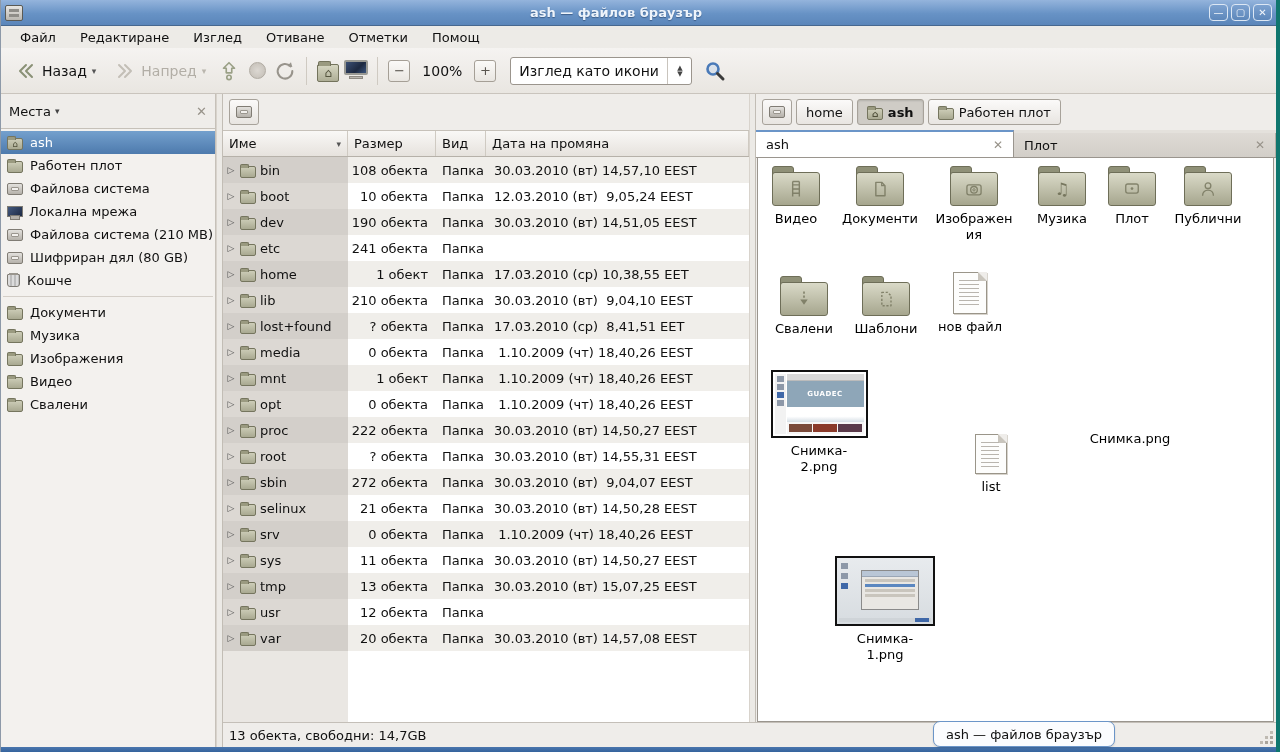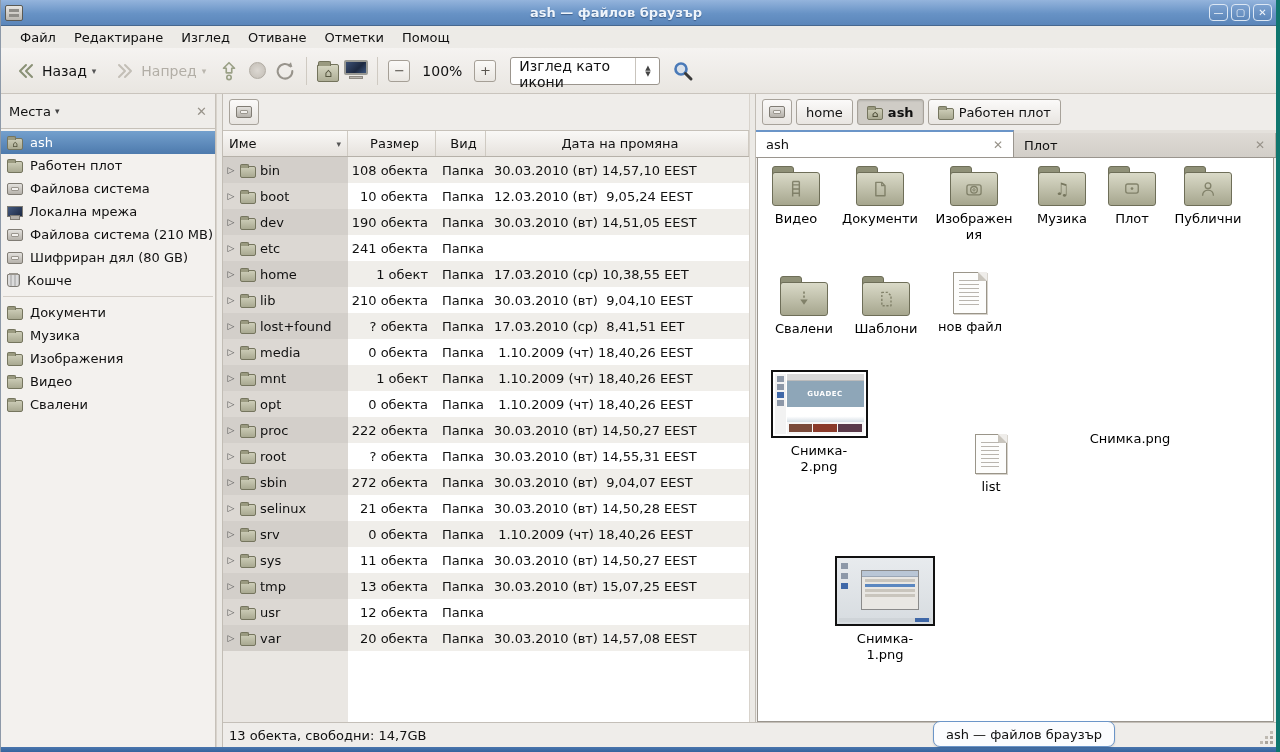--- a/index.html
+++ b/index.html
@@ -20,7 +20,7 @@
     background:linear-gradient(#7da2d0,#5d87ba); color:#f2f6fb; font-size:10px; line-height:15px; text-align:center; }
 
   
-  .menubar { height:22px; background:#edebe7; display:flex; align-items:center; padding-left:10px; gap:0; }
+  .menubar { height:22px; background:#edebe7; display:flex; align-items:center; padding-left:10px; gap:6px; }
   .menu-item { padding:2px 9px; }
 
   

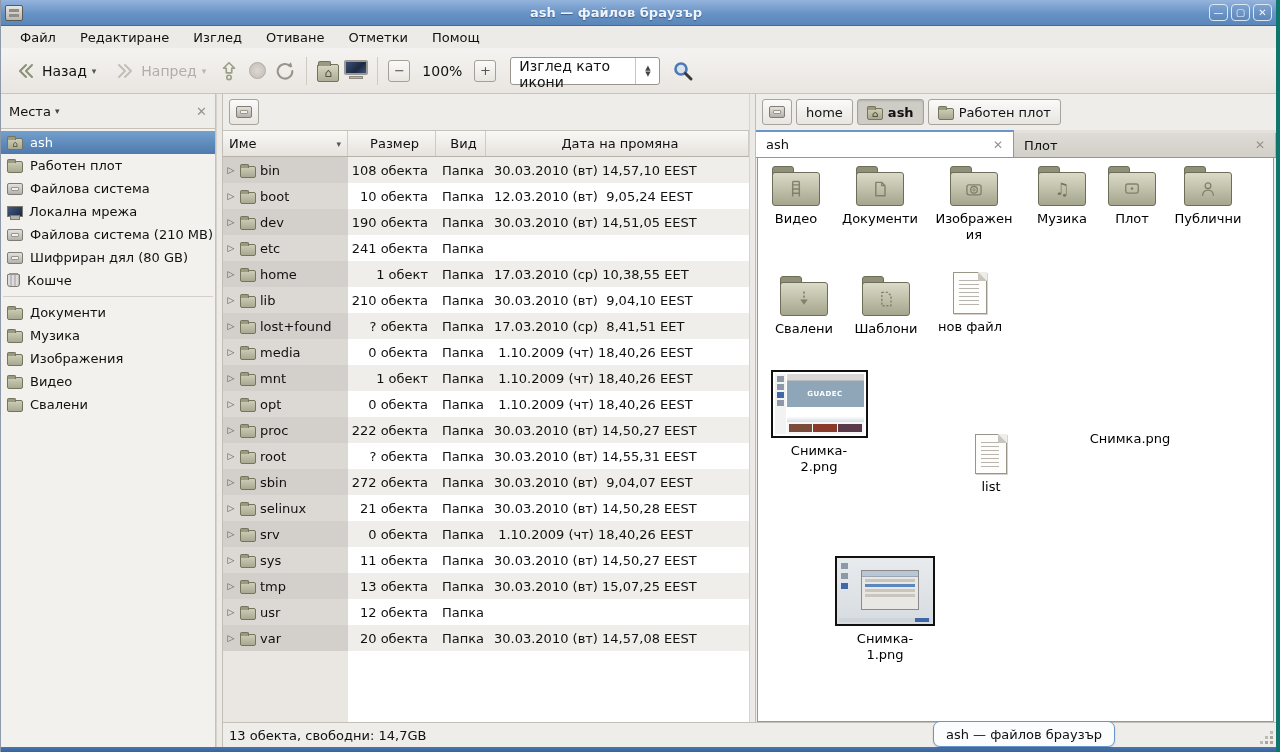--- a/index.html
+++ b/index.html
@@ -45,8 +45,8 @@
   .zoom-btn { width:22px; height:22px; border:1px solid #a59f96; border-radius:3px;
     background:linear-gradient(#fbfaf8,#e9e6e1); color:#5a564f; font-size:13px; line-height:19px; text-align:center; }
   .zoom-pct { font-size:14px; padding:0 6px; }
-  .combo { width:150px; height:28px; background:#fff; border:1px solid #9b958d; border-radius:3px;
-    display:flex; padding-left:8px; margin-left:8px; }
+  .combo { width:182px; height:28px; background:#fff; border:1px solid #9b958d; border-radius:3px;
+    display:flex; align-items:center; padding-left:8px; margin-left:8px; }
   .combo-label { flex:1; font-size:14px; }
   .combo-spin { border-left:1px solid #c9c4bd; align-self:stretch; width:24px; display:flex; flex-direction:column;
     align-items:center; justify-content:center; font-size:7px; color:#444; line-height:6px; }

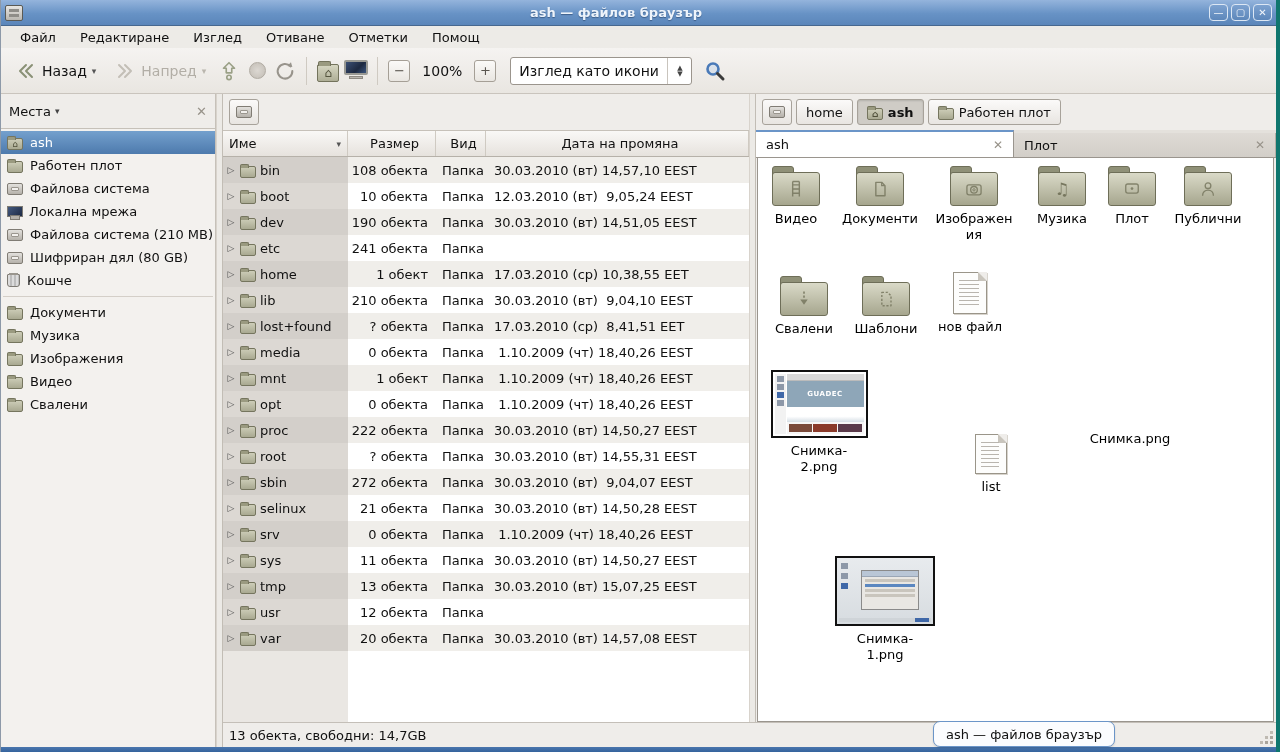--- a/index.html
+++ b/index.html
@@ -98,7 +98,7 @@
     background:linear-gradient(#fbfaf9,#e8e5e1); display:flex; align-items:center; justify-content:center; }
   .tree-wrap { flex:1; background:#fff; border-top:1px solid #c6c1b9; display:flex; flex-direction:column; min-height:0; }
   .tree-header { height:26px; display:flex; background:linear-gradient(#f9f8f6,#e6e2dd); border-bottom:1px solid #b6b1a9; }
-  .th { display:flex; align-items:center; padding-left:6px; border-right:1px solid #cfcac2;justify-content:center; }
+  .th { display:flex; align-items:center; padding-left:6px; border-right:1px solid #cfcac2; }
   .th .sort { margin-left:auto; margin-right:6px; font-size:9px; color:#555; }
   .c-name { width:125px; flex:none; } .c-size { width:88px; flex:none; } .c-type { width:50px; flex:none; } .c-date { flex:1; }
   .tree-row { display:flex; height:26px; align-items:stretch; }

